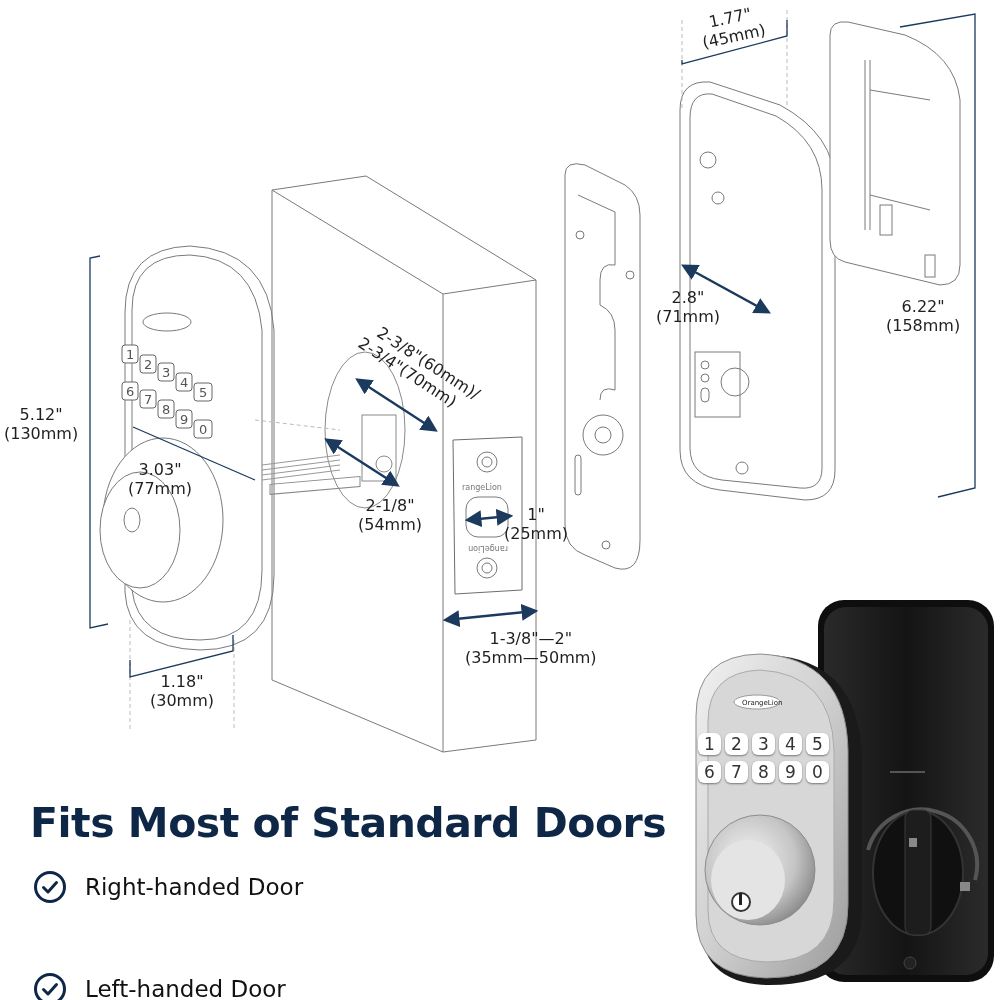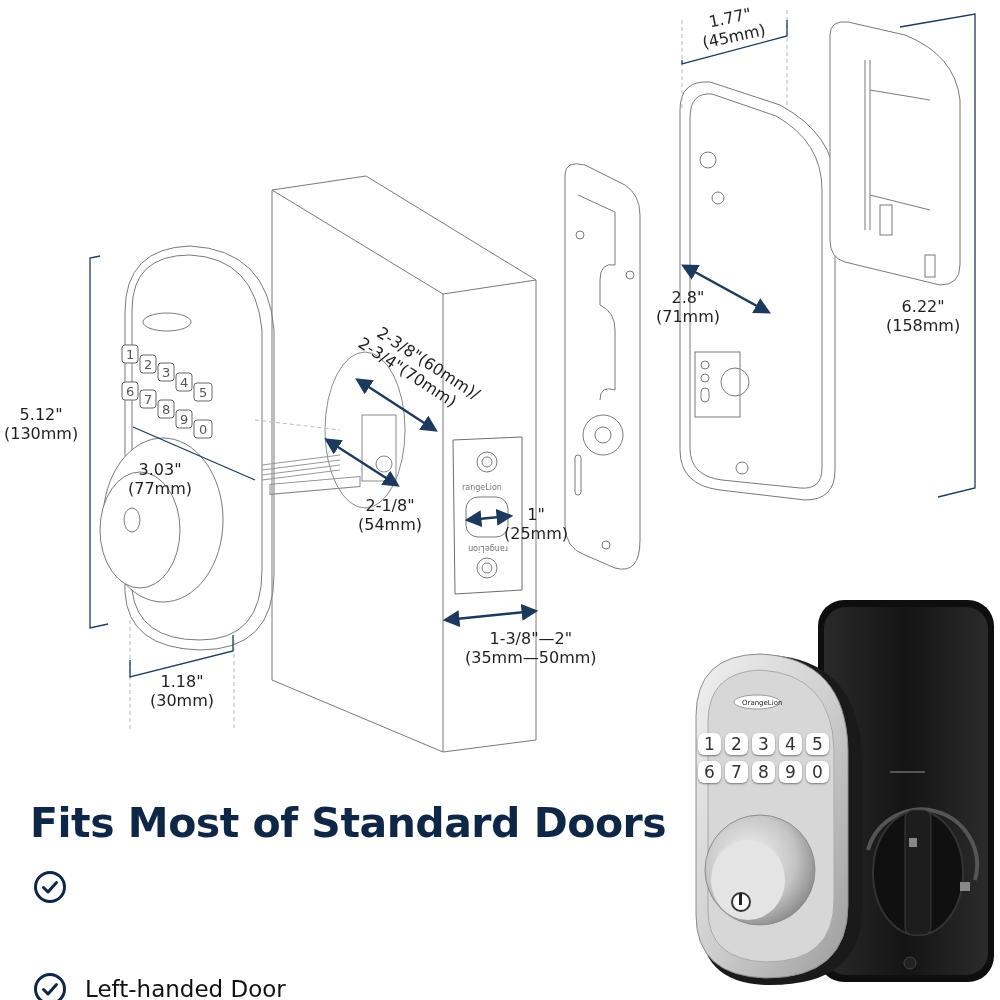--- a/index.html
+++ b/index.html
@@ -257,6 +257,7 @@
     <circle cx="17" cy="17" r="14.5" fill="none" stroke="#0f2747" stroke-width="3"></circle>
     <polyline points="10.5,17.5 15,22 23.5,12.5" fill="none" stroke="#0f2747" stroke-width="3" stroke-linecap="round" stroke-linejoin="round"></polyline>
   </svg>
+  <span class="lbl">Right-handed Door</span>
 </div>
 <div class="feature" style="top:972px;">
   <svg class="chk" viewBox="0 0 34 34">

